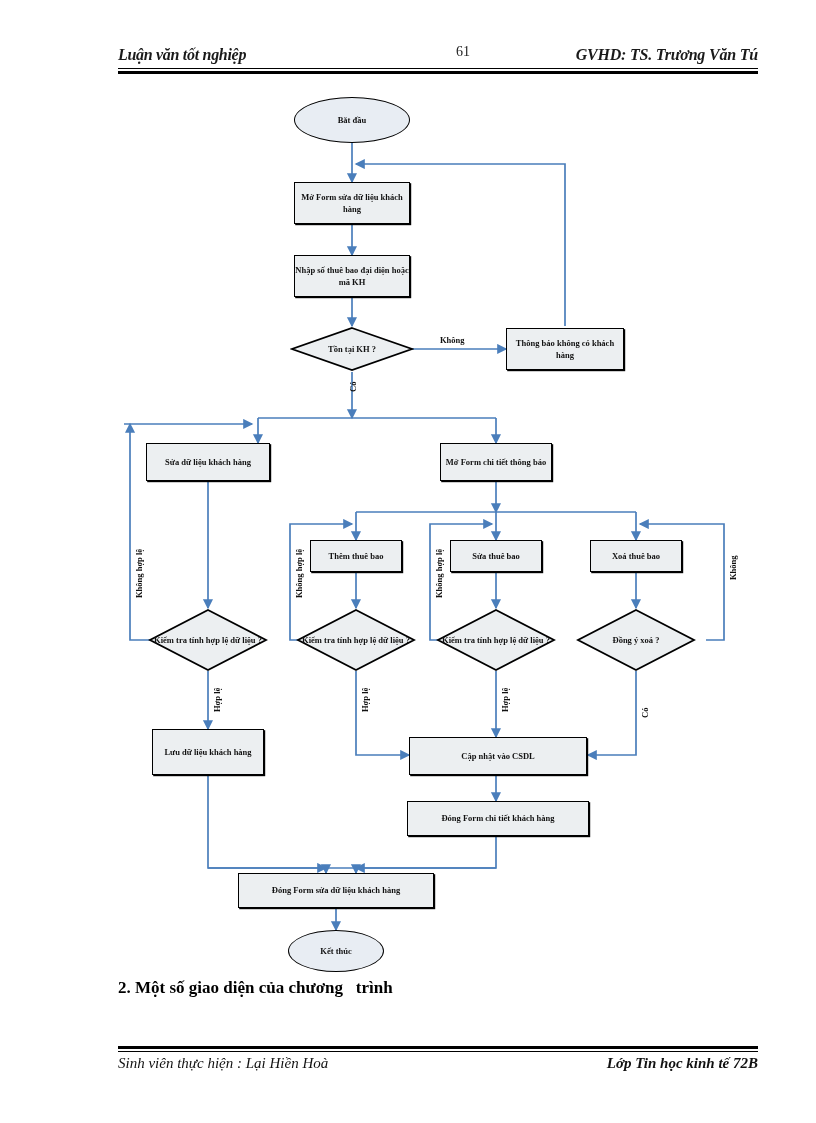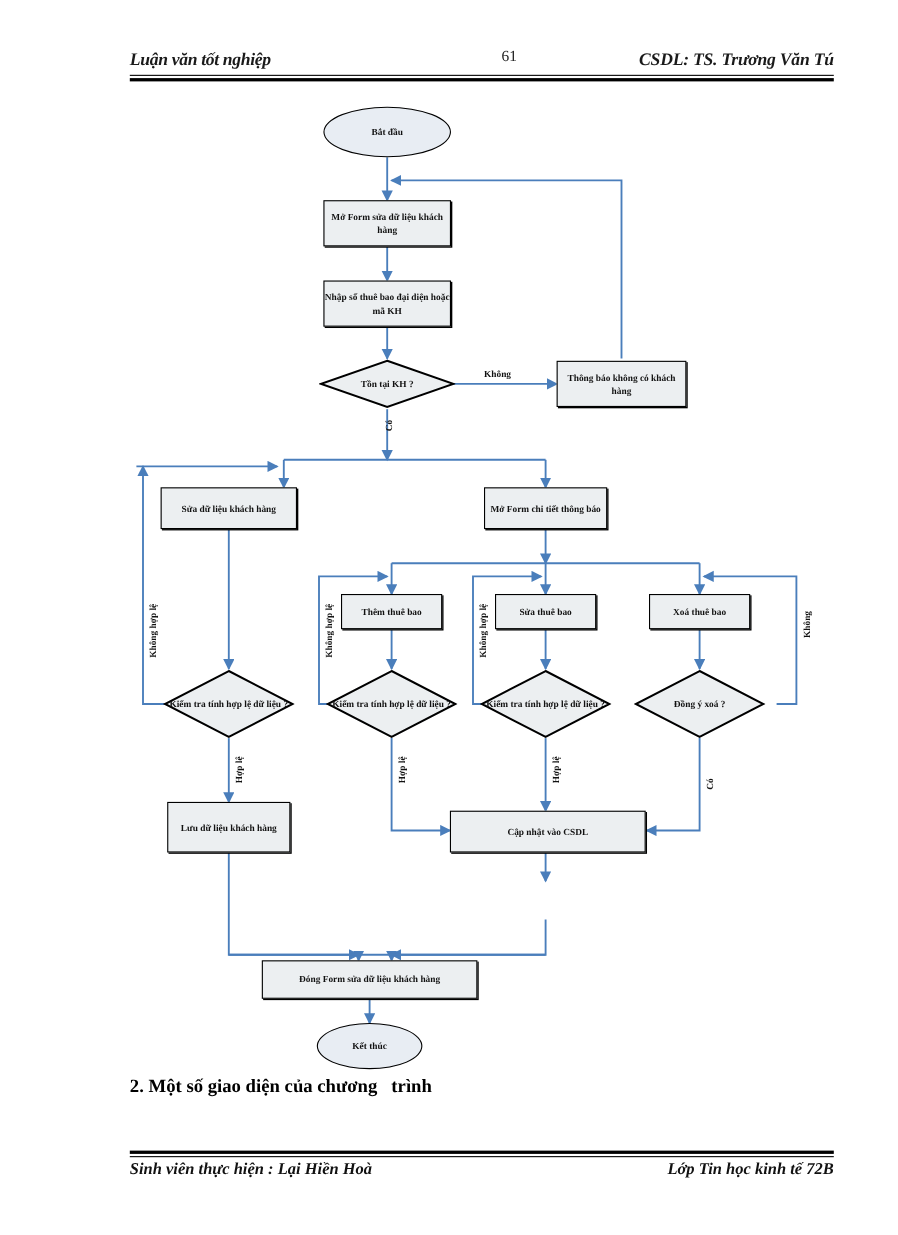--- a/index.html
+++ b/index.html
@@ -165,7 +165,7 @@
   <div id="header">
     <div class="hd-left">Luận văn tốt nghiệp</div>
     <div class="hd-page">61</div>
-    <div class="hd-right">CSDL: TS. Trương  Văn Tú</div>
+    <div class="hd-right">GVHD: TS. Trương  Văn Tú</div>
     <div class="hd-rule-thin"></div>
     <div class="hd-rule-thick"></div>
   </div>

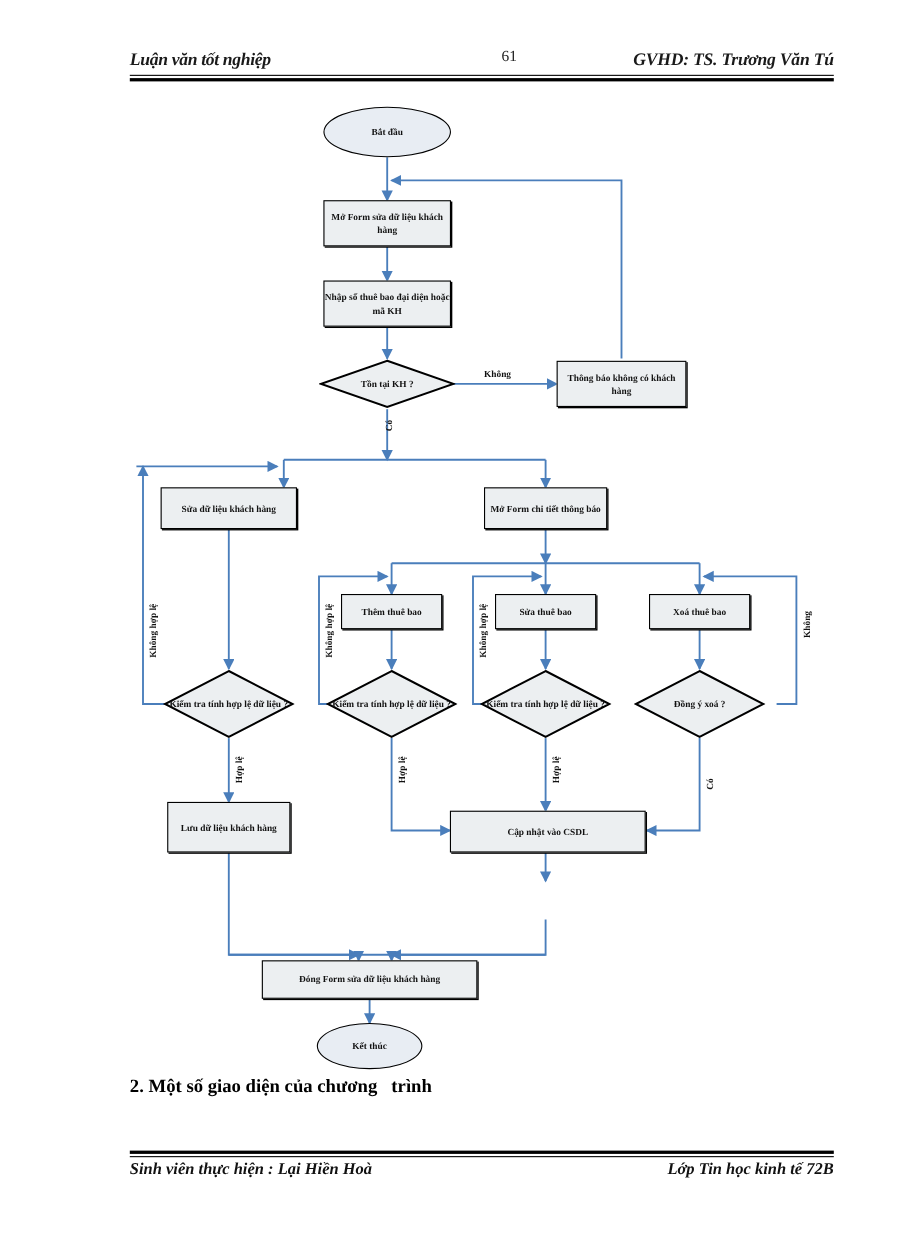--- a/index.html
+++ b/index.html
@@ -329,6 +329,9 @@
       <span>Cập nhật vào CSDL</span>
     </div>
 
+    <div class="node proc" style="left:407px;top:801px;width:182px;height:35px;">
+      <span>Đóng Form chi tiết khách hàng</span>
+    </div>
 
     <div class="node term" style="left:288px;top:930px;width:96px;height:42px;">
       <span>Kết thúc</span>

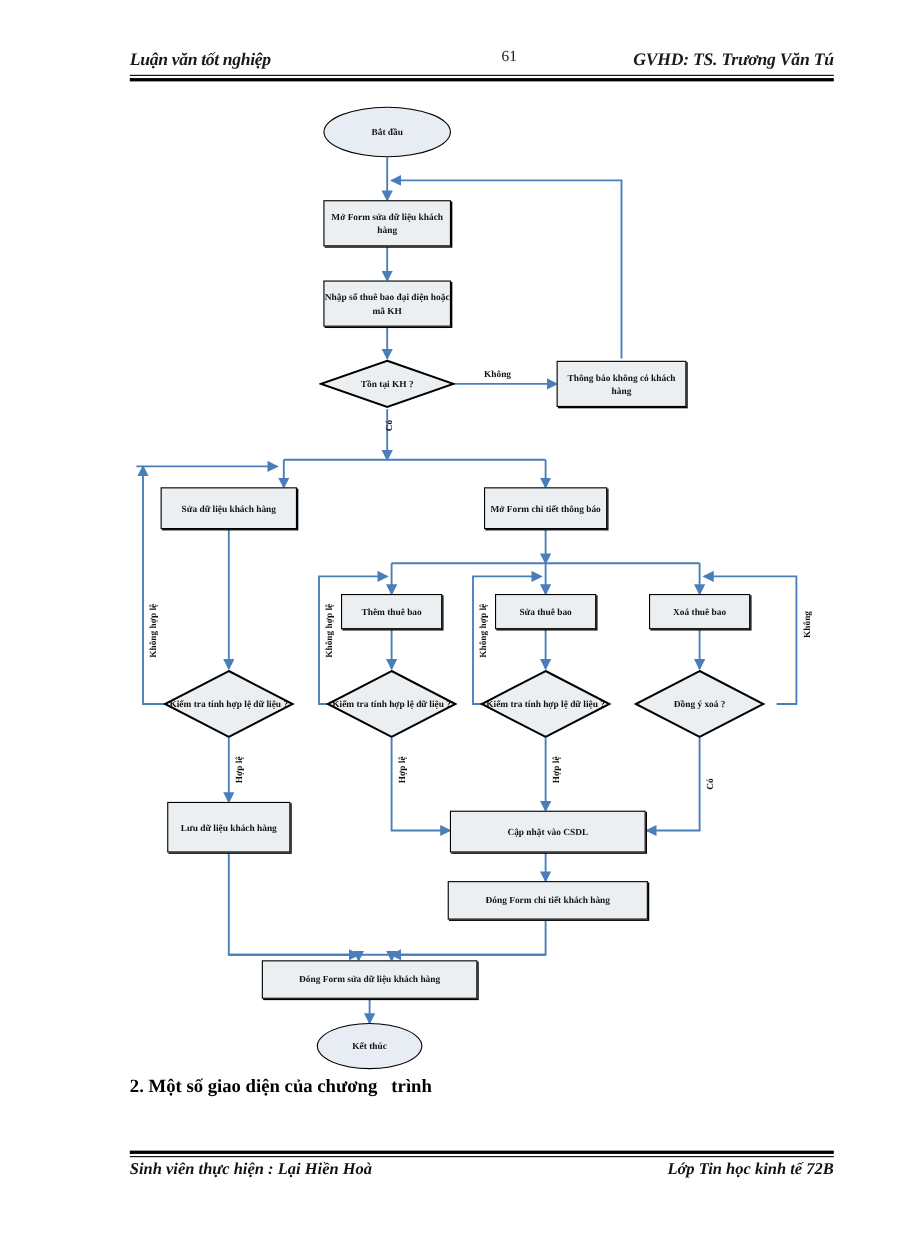--- a/index.html
+++ b/index.html
@@ -76,7 +76,7 @@
   #footer .ft-left {
     position: absolute; left: 0; top: 9px;
     font-family: "Liberation Serif", serif;
-    font-style: italic; font-weight: bold;
+    font-style: italic; font-weight: normal;
     font-size: 15px; color: #111;
     white-space: nowrap;
   }

